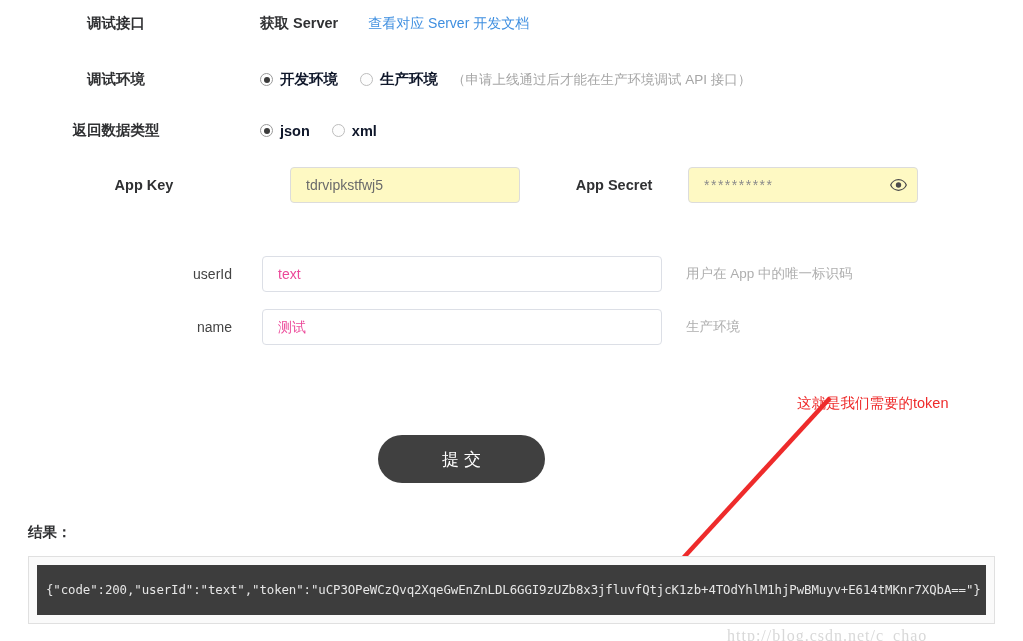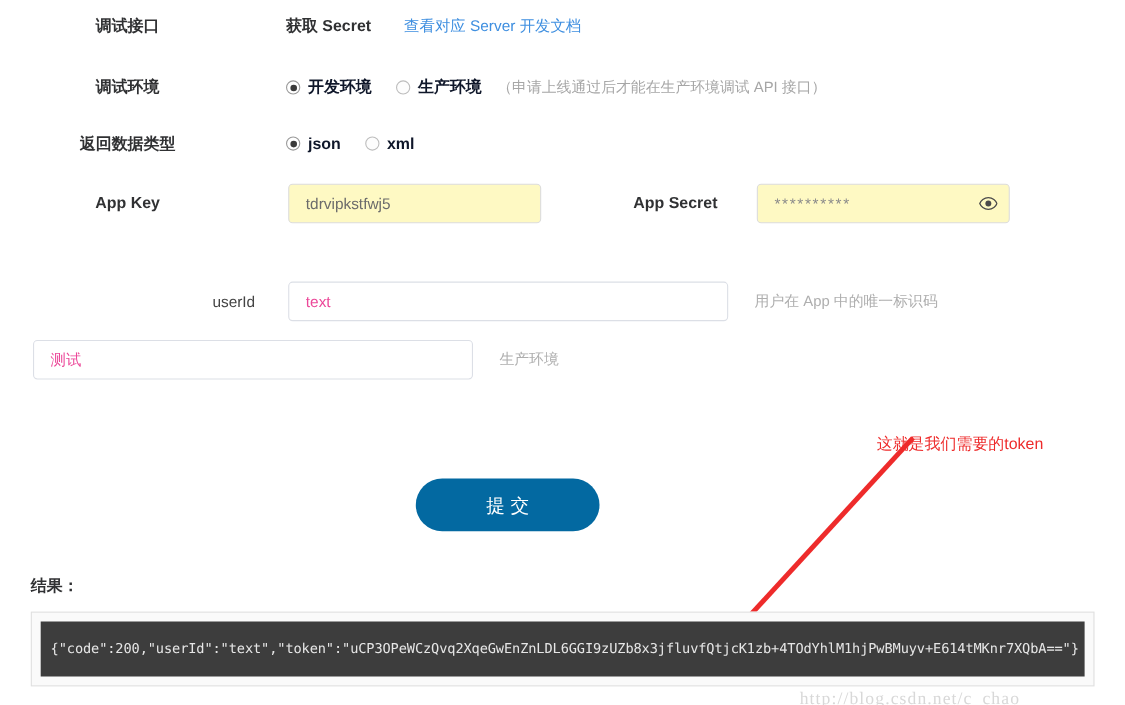--- a/index.html
+++ b/index.html
@@ -266,7 +266,7 @@
 
   <div class="row" id="row-interface">
     <div class="label">调试接口</div>
-    <div class="interface-value">获取 Secret</div>
+    <div class="interface-value">获取 Server</div>
     <a class="doc-link" href="#">查看对应 Server 开发文档</a>
   </div>
 

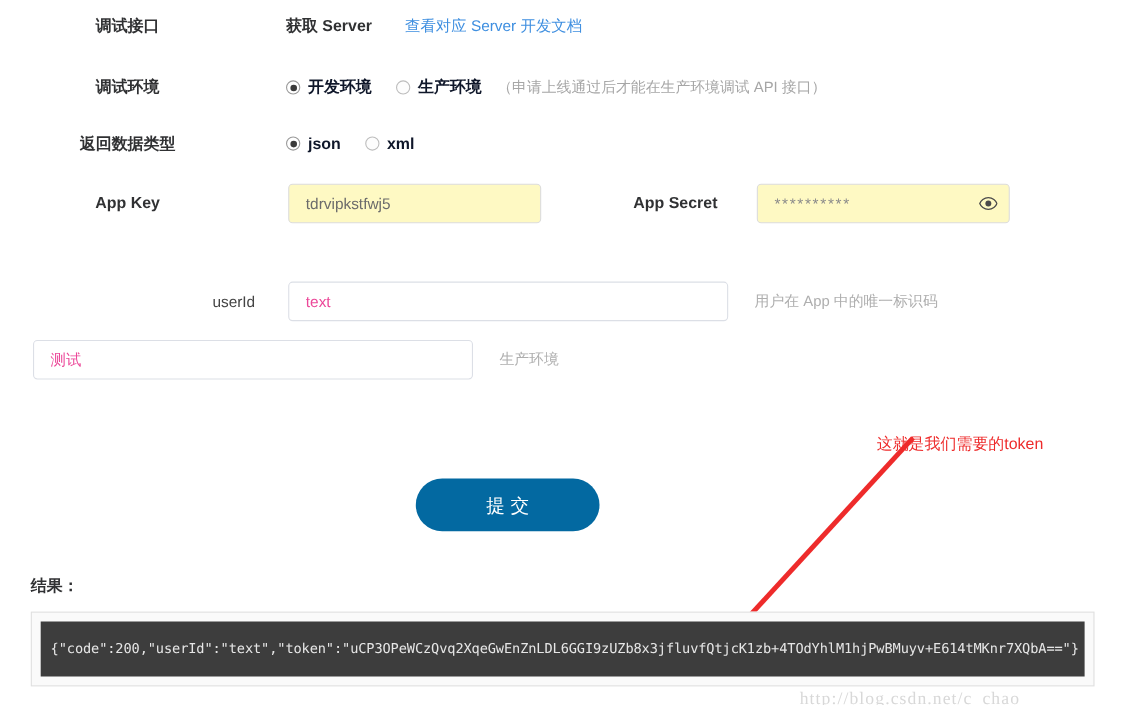--- a/index.html
+++ b/index.html
@@ -139,7 +139,7 @@
   .input-box.placeholder { color: #b9b9b9; }
 
   #row-appkey { left: 0; top: 167px; }
-  #row-appkey .label { width: 232px; }
+  #row-appkey .label { width: 232px; padding-left: 28px; }
   #appkey-input { margin-left: 30px; width: 230px; }
 
   #row-appsecret { left: 570px; top: 167px; }

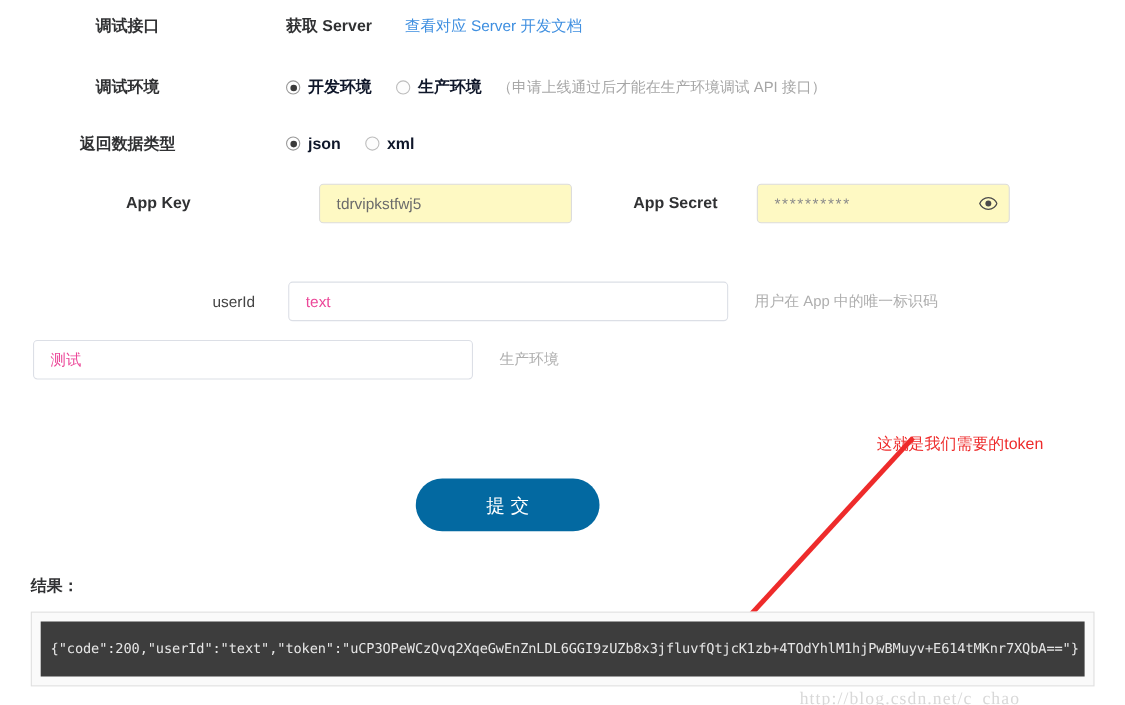--- a/index.html
+++ b/index.html
@@ -324,6 +324,7 @@
   </div>
 
   <div class="row field-row" id="row-name">
+    <div class="label-light">name</div>
     <div class="input-box field-input" placeholder="请输入 name">测试</div>
     <div class="field-hint">生产环境</div>
   </div>

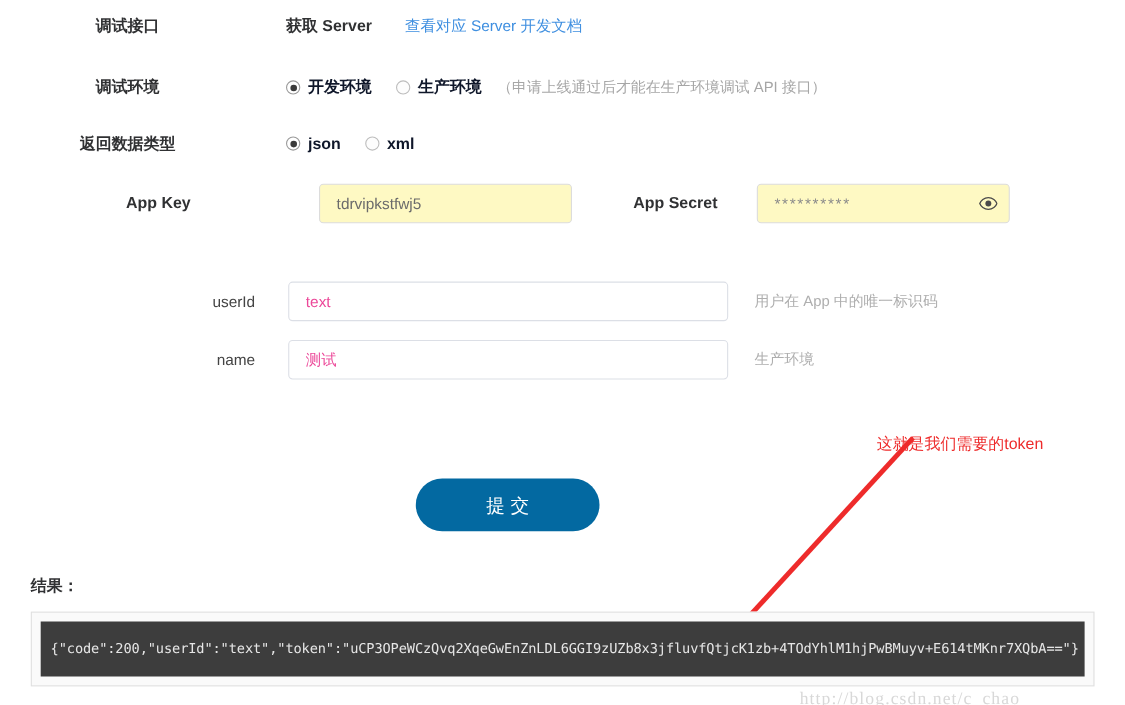--- a/index.html
+++ b/index.html
@@ -183,7 +183,7 @@
     height: 48px;
     border: none;
     border-radius: 24px;
-    background: #0369a1;
+    background: #404040;
     color: #ffffff;
     font-size: 17px;
     letter-spacing: 5px;

